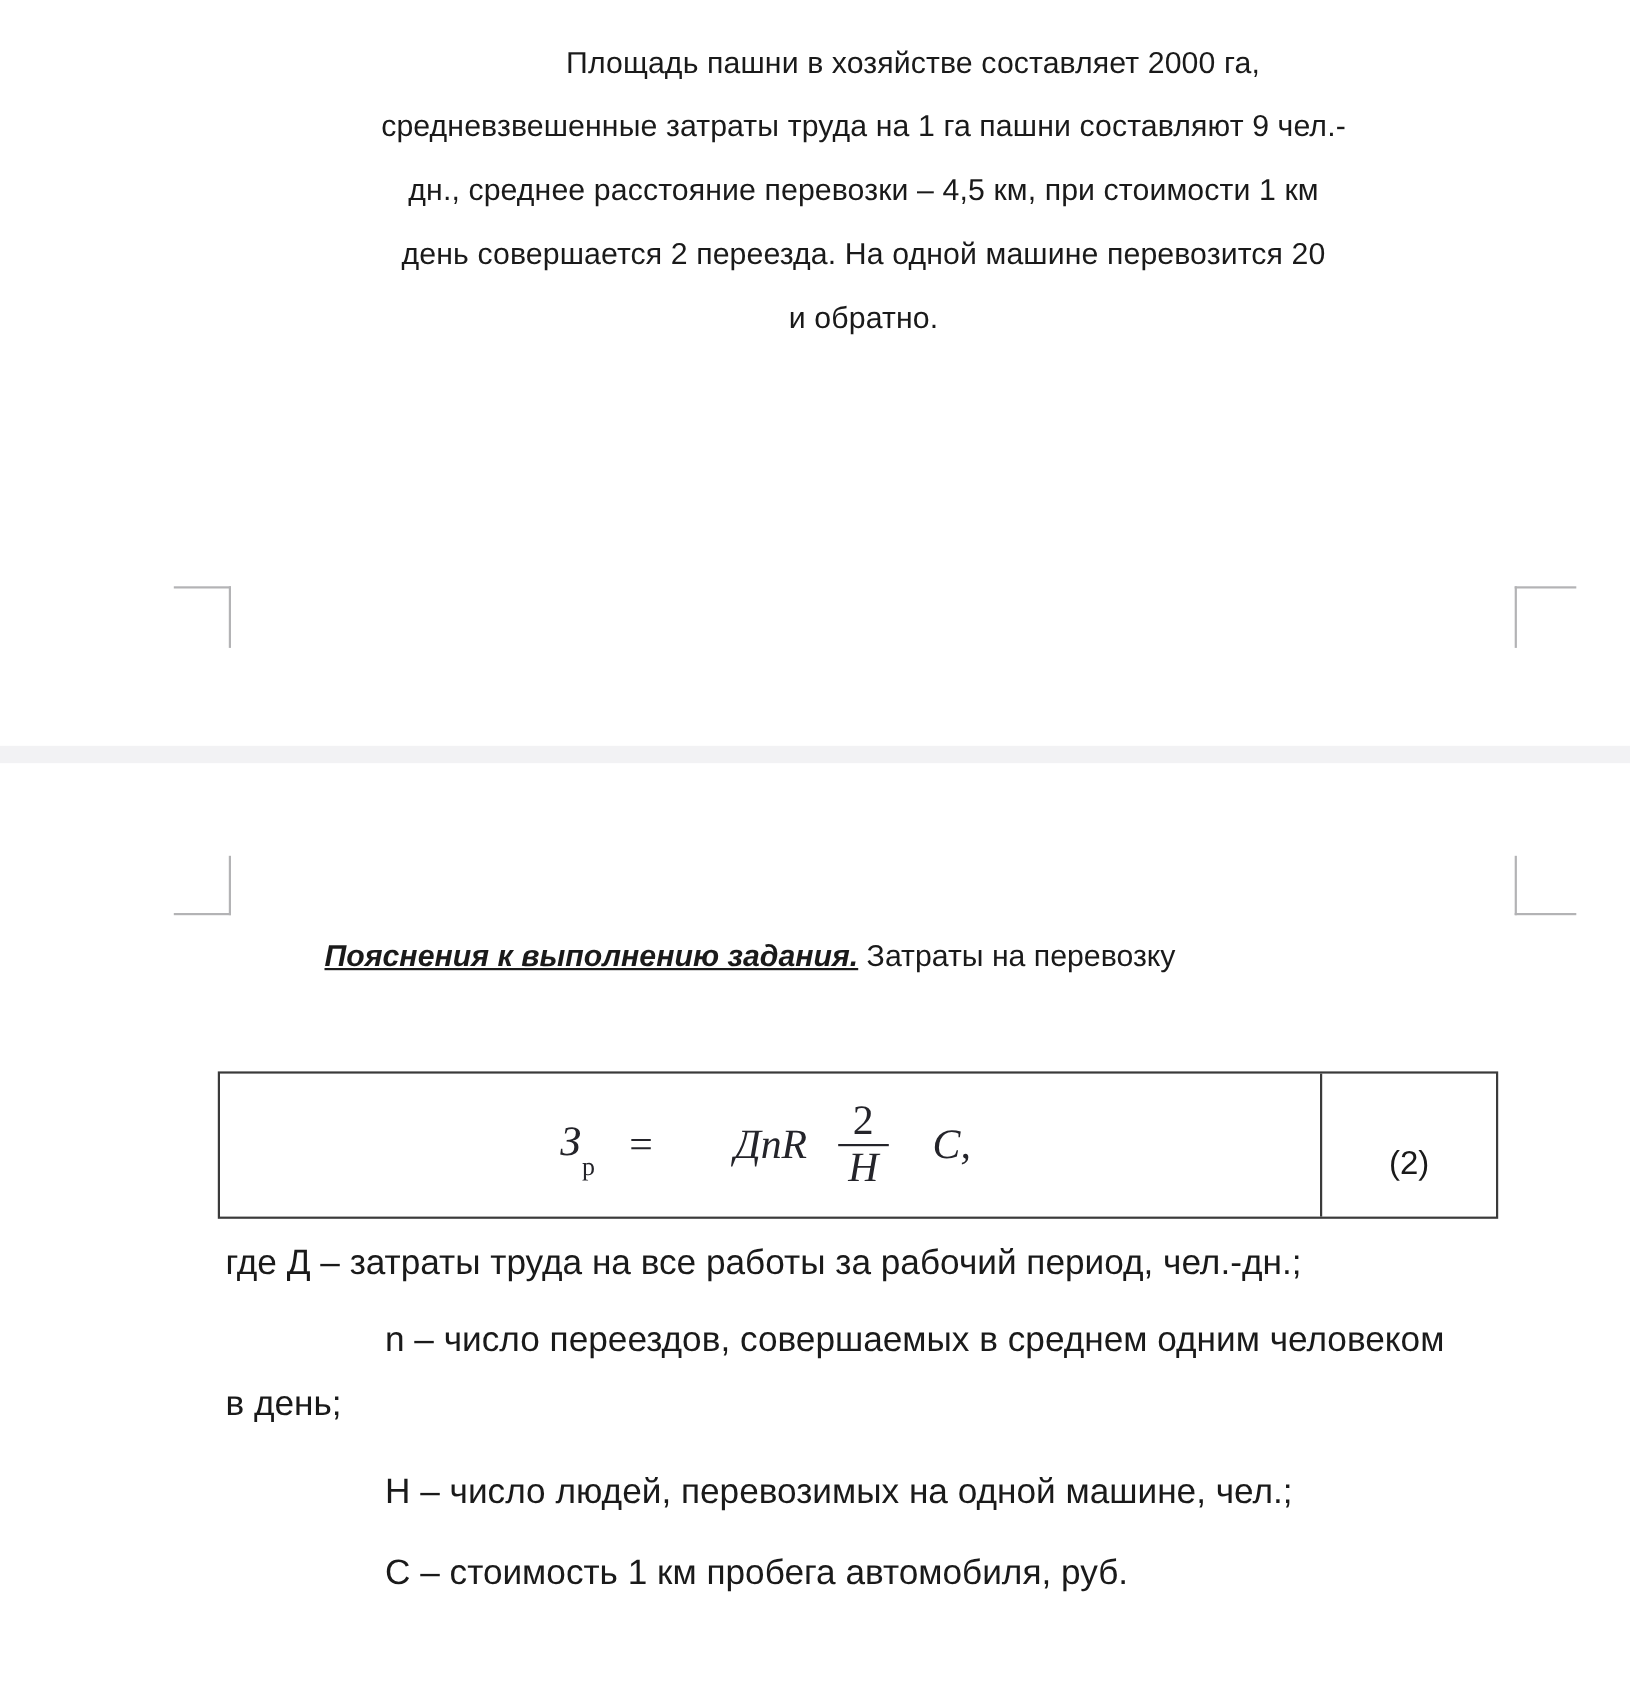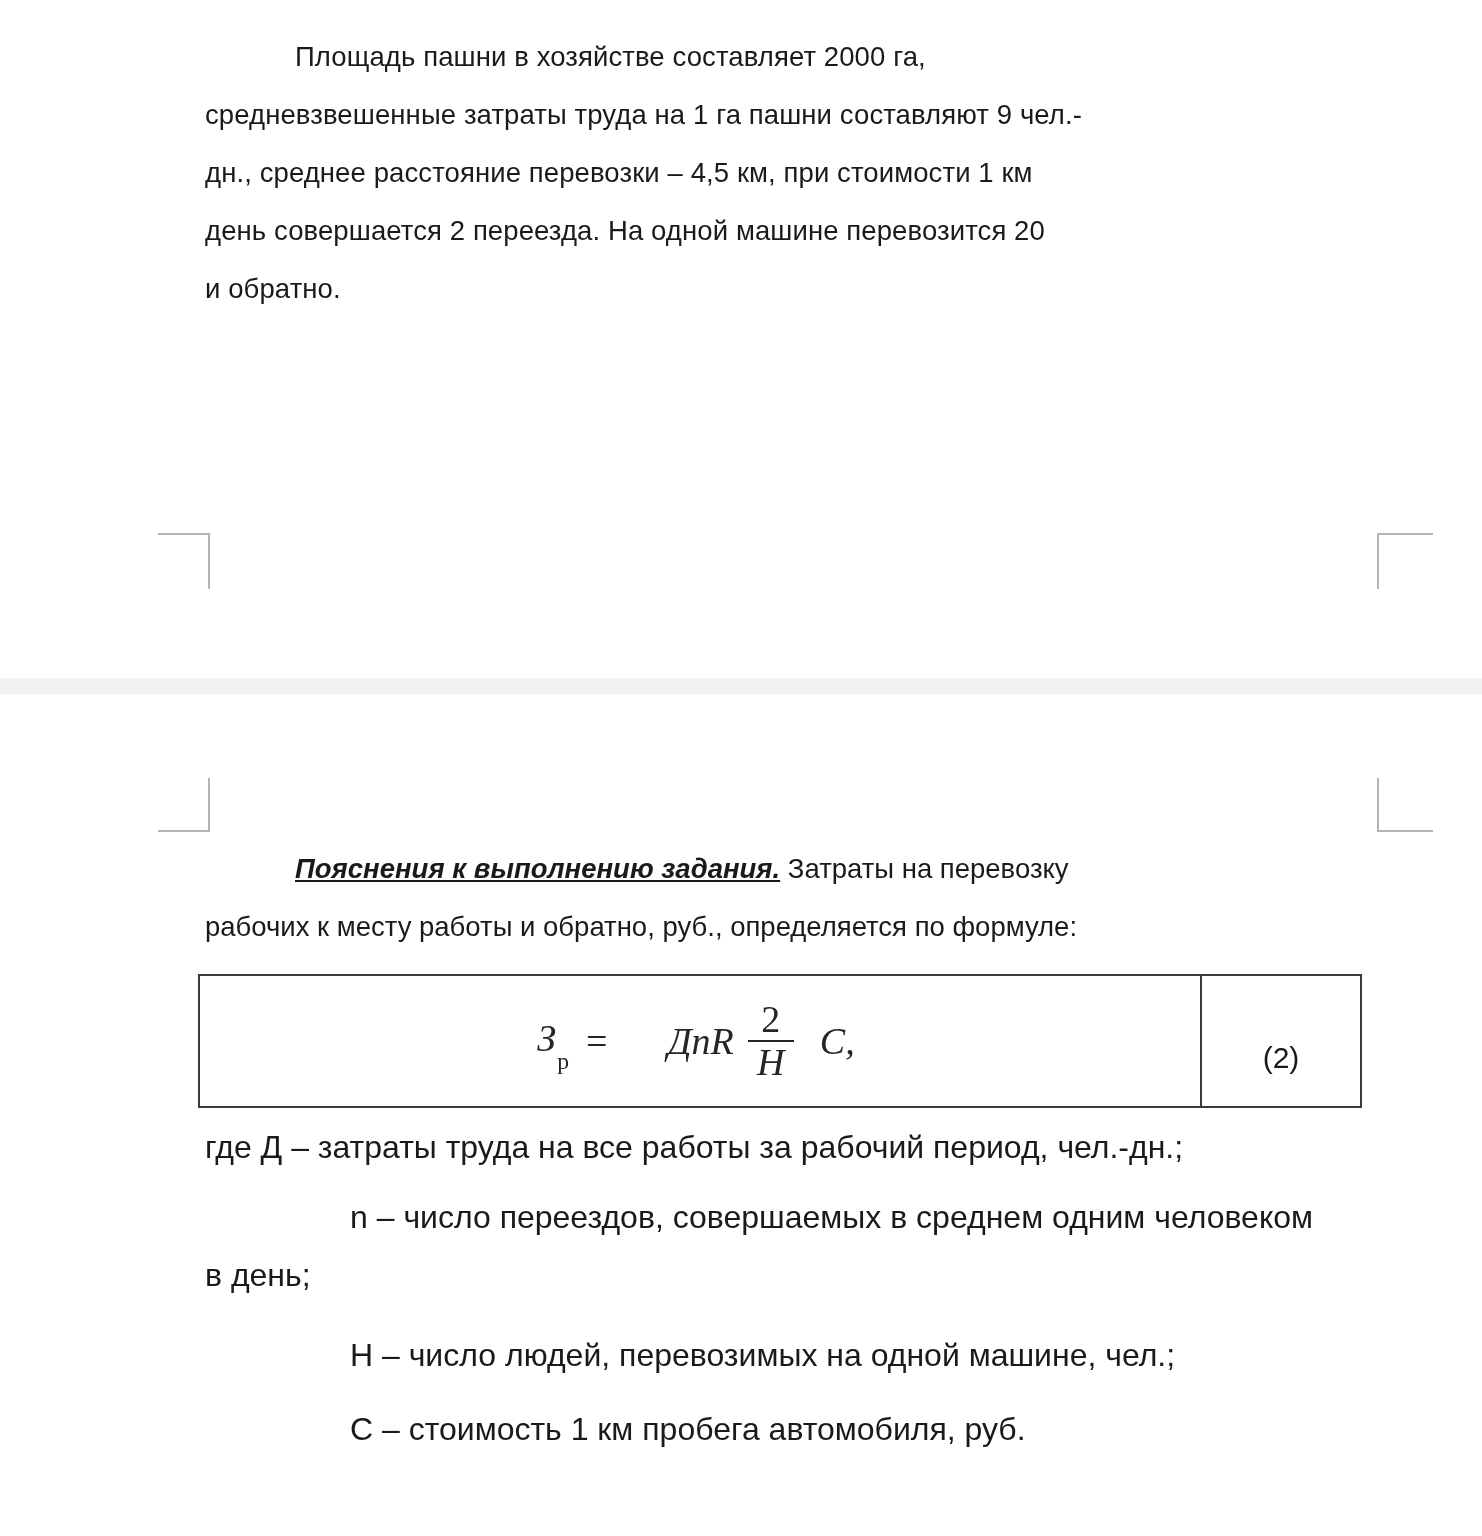--- a/index.html
+++ b/index.html
@@ -30,7 +30,7 @@
     width: 1482px;
     background: #ffffff;
   }
-  #page-one { top: 0; height: 678px; }
+  #page-one { top: 0; height: 678px; text-align: center; }
   #page-two { top: 694px; height: 842px; }
 
   .page-gap {

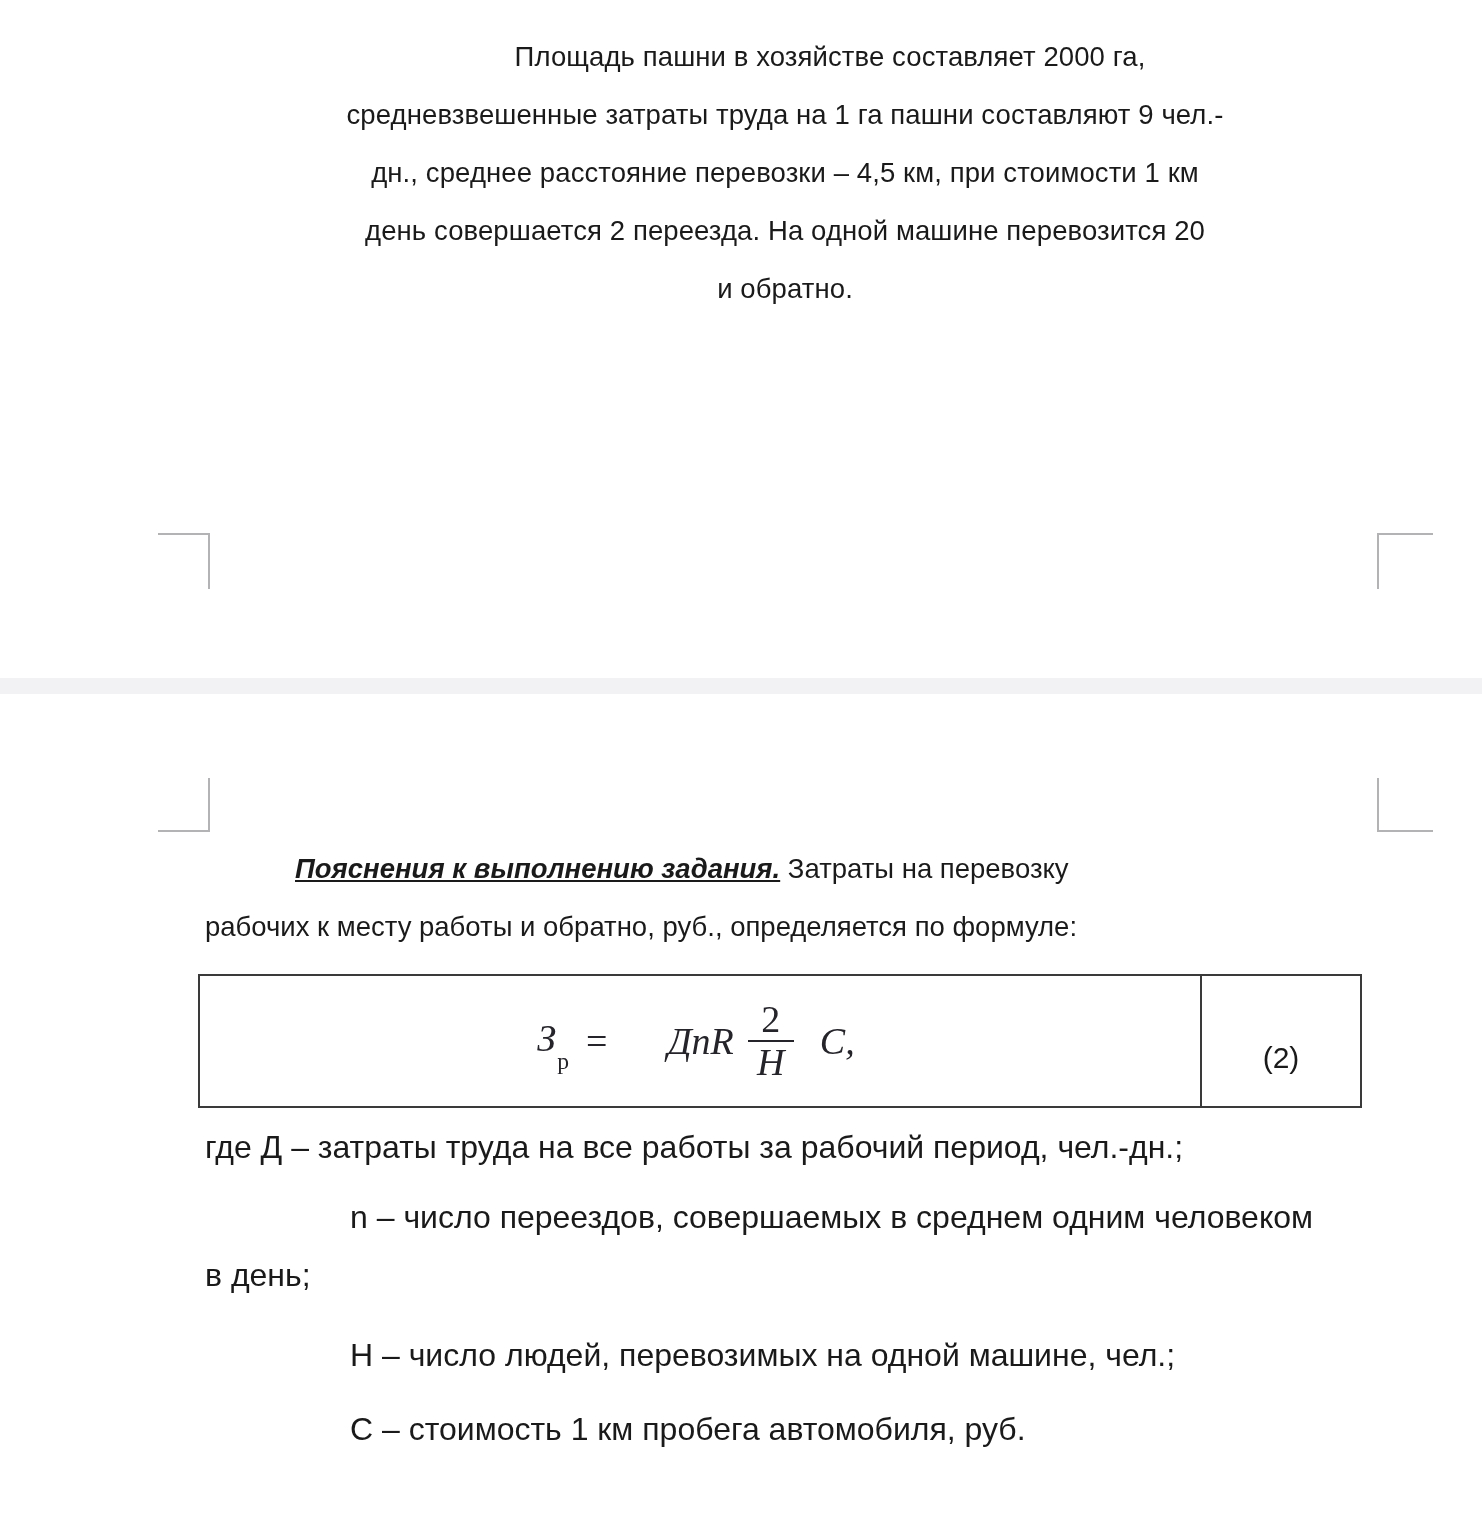--- a/index.html
+++ b/index.html
@@ -247,7 +247,6 @@
 
   <div id="para-explanation">
     <div class="first-line"><span class="em-heading">Пояснения к выполнению задания.</span><span> Затраты на перевозку</span></div>
-    <div>рабочих к месту работы и обратно, руб., определяется по формуле:</div>
   </div>
 
   <div id="formula-table">

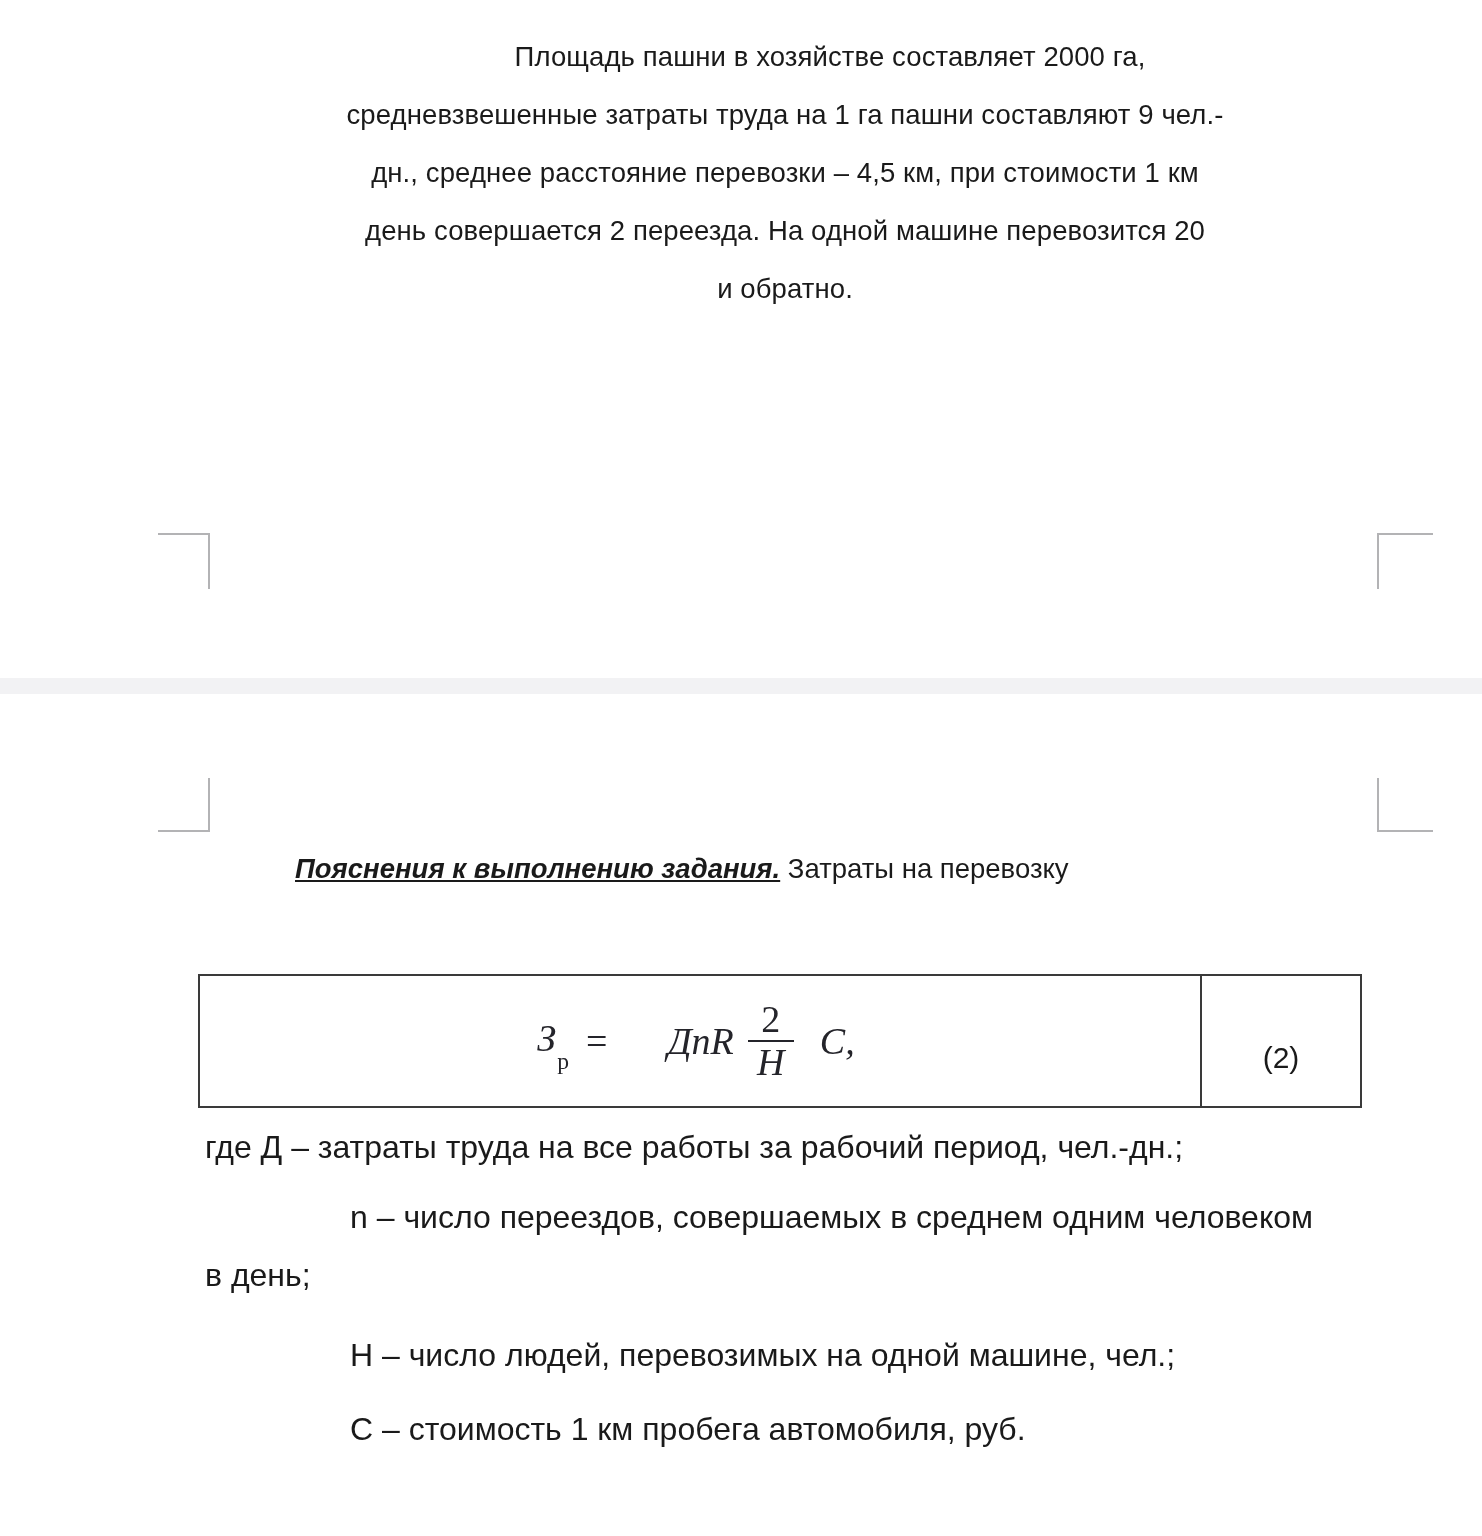--- a/index.html
+++ b/index.html
@@ -154,7 +154,7 @@
     color: #24242a;
     display: flex;
     align-items: center;
-    gap: 6px;
+    gap: 20px;
     transform: translateX(-4px);
   }
   .formula .it { font-style: italic; margin-left: 44px; }

